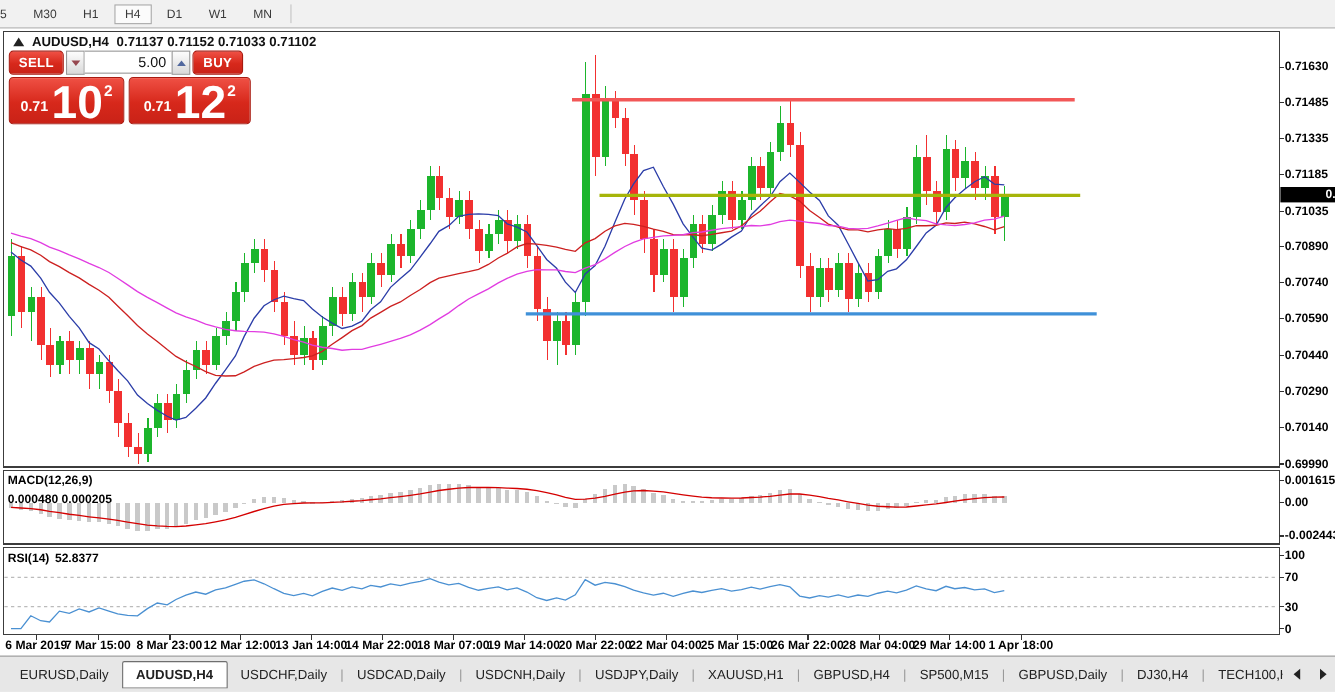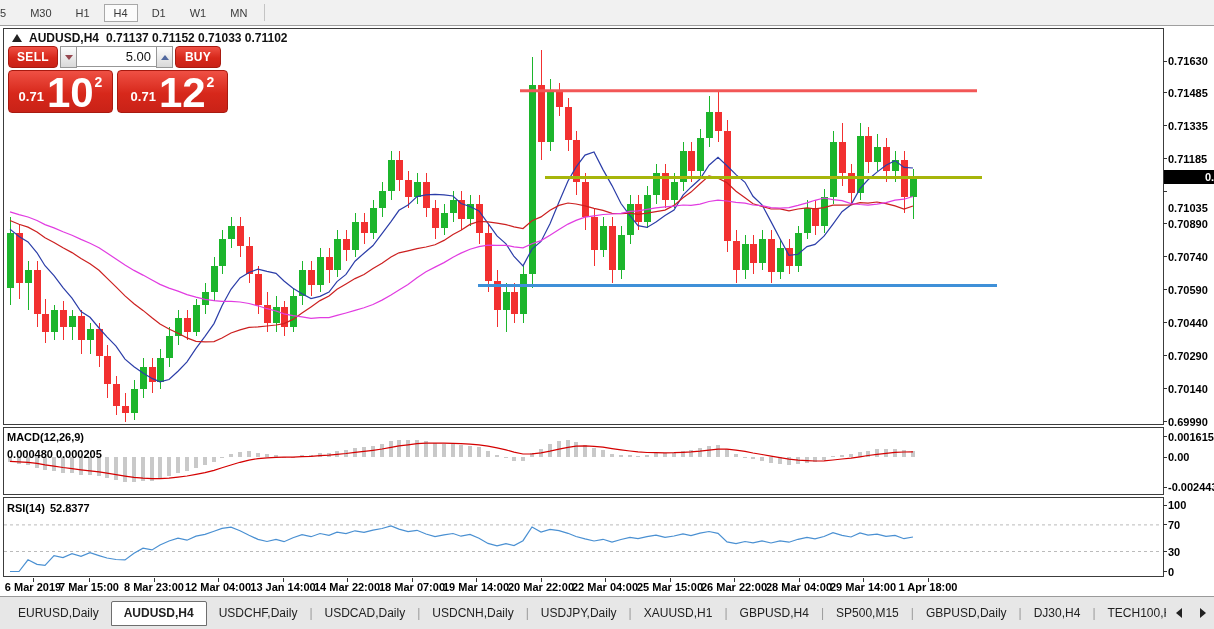--- a/index.html
+++ b/index.html
@@ -493,7 +493,7 @@
         <div class="ax-label" style="left: 1168px; top: 60.9px;">0.71485</div>
         <div class="ax-label" style="left: 1168px; top: 93.9px;">0.71335</div>
         <div class="ax-label" style="left: 1168px; top: 126.9px;">0.71185</div>
-        <div class="ax-label" style="left: 1168px; top: 159.9px; margin-top: 16px;">0.71035</div>
+        <div class="ax-label" style="left: 1168px; top: 159.9px;">0.71035</div>
         <div class="ax-label" style="left: 1168px; top: 191.8px;">0.70890</div>
         <div class="ax-label" style="left: 1168px; top: 224.8px;">0.70740</div>
         <div class="ax-label" style="left: 1168px; top: 257.8px;">0.70590</div>

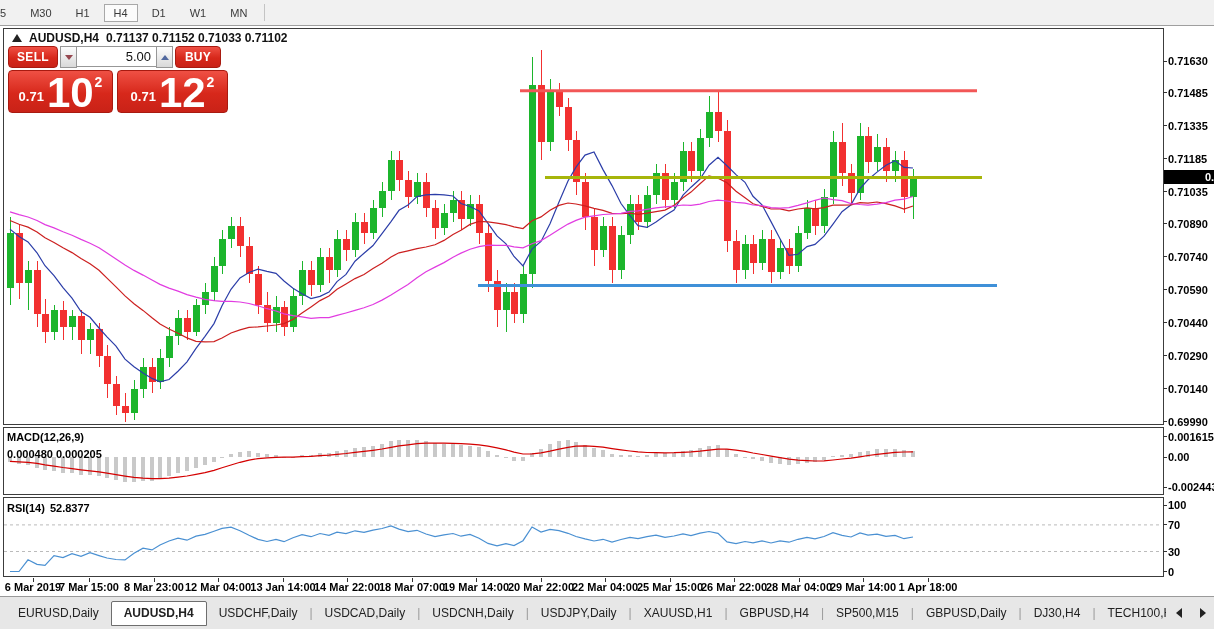--- a/index.html
+++ b/index.html
@@ -528,7 +528,7 @@
         <div class="time-label" style="left: 33px;">6 Mar 2019</div>
         <div class="time-label" style="left: 89px;">7 Mar 15:00</div>
         <div class="time-label" style="left: 154px;">8 Mar 23:00</div>
-        <div class="time-label" style="left: 218px;">12 Mar 04:00</div>
+        <div class="time-label" style="left: 218px;">12 Mar 12:00</div>
         <div class="time-label" style="left: 283px;">13 Jan 14:00</div>
         <div class="time-label" style="left: 347px;">14 Mar 22:00</div>
         <div class="time-label" style="left: 412px;">18 Mar 07:00</div>

